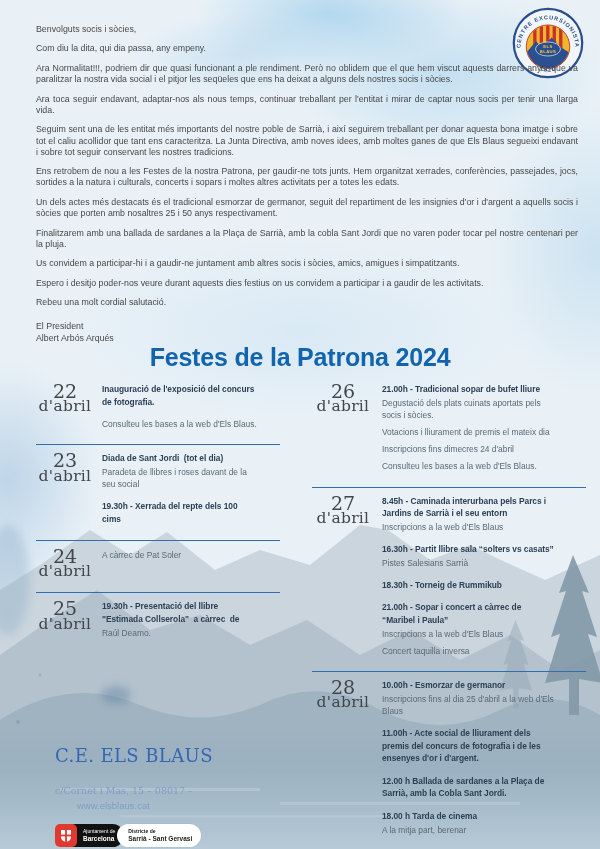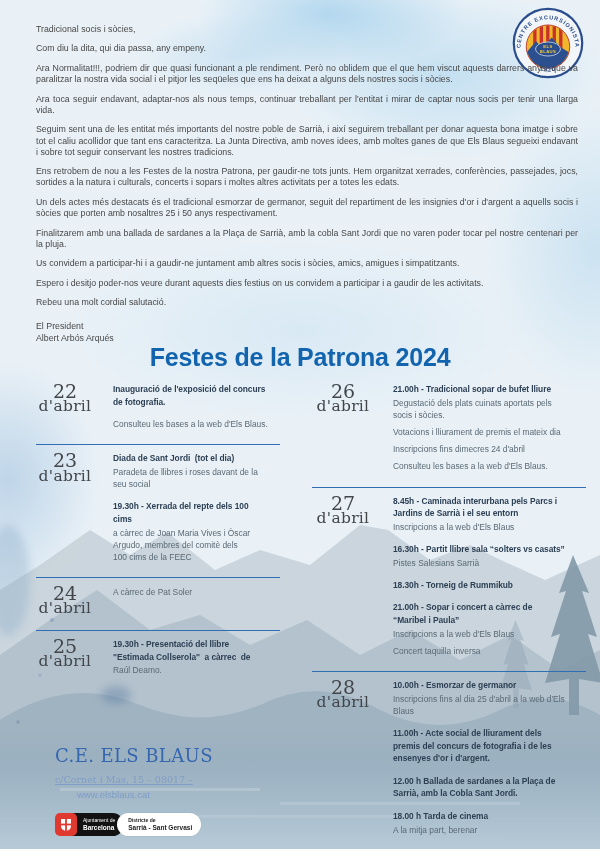--- a/index.html
+++ b/index.html
@@ -129,7 +129,7 @@
 
   <div class="letter">
     <div id="letter-paragraphs">
-        <p class="lp">Tradicional socis i sòcies,</p>
+        <p class="lp">Benvolguts socis i sòcies,</p>
         <p class="lp">Com diu la dita, qui dia passa, any empeny.</p>
         <p class="lp">Ara Normalitat!!!, podriem dir que quasi funcionant a ple rendiment. Però no oblidem que el que hem viscut aquests darrers anys, que va paralitzar la nostra vida social i el pitjor les seqüeles que ens ha deixat a alguns dels nostres socis i sòcies.</p>
         <p class="lp">Ara toca seguir endavant, adaptar-nos als nous temps, continuar treballant per l'entitat i mirar de captar nous socis per tenir una llarga vida.</p>

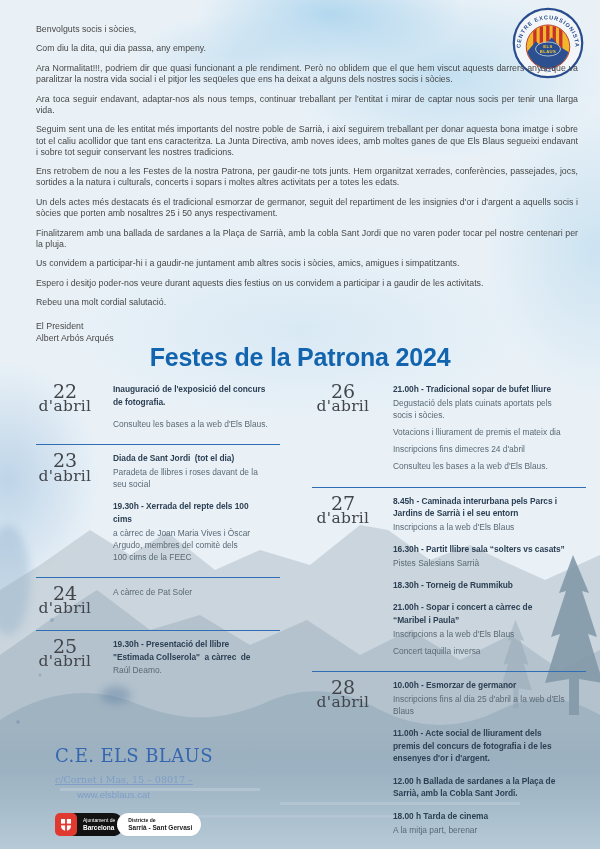--- a/index.html
+++ b/index.html
@@ -42,7 +42,7 @@
   .col-right .date{flex:0 0 62px;width:62px;}
   .date .day{font-size:19px;line-height:.9;}
   .date .month{font-size:15.5px;line-height:.95;margin-top:-1px;letter-spacing:.3px;}
-  .content{flex:1;padding-left:8px;min-width:0;margin-left:11px;}
+  .content{flex:1;padding-left:8px;min-width:0;}
   .group{margin-bottom:10px;}
   .group:last-child{margin-bottom:0;}
   p.head{font-size:8.4px;font-weight:bold;line-height:1.5;margin:0;color:var(--event-head,#2c3f53);white-space:pre;letter-spacing:-.05px;}

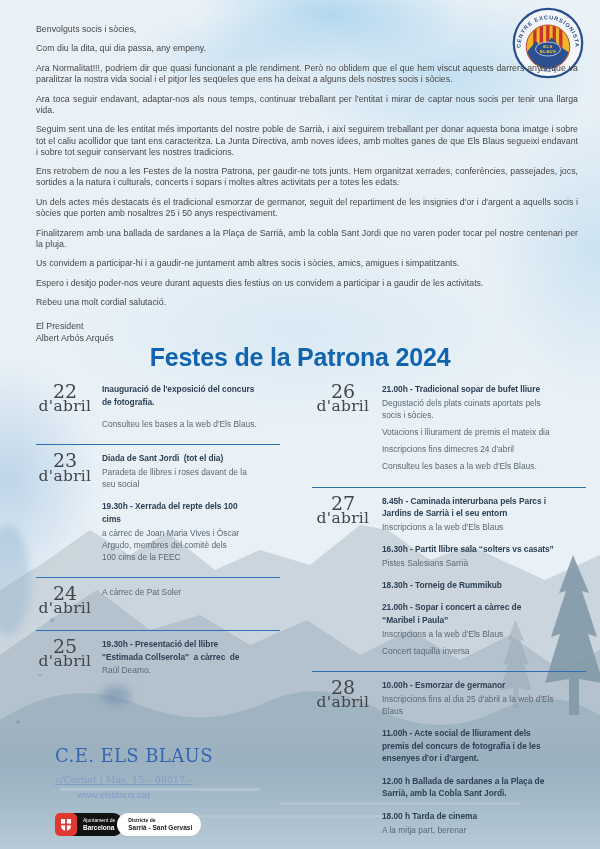--- a/index.html
+++ b/index.html
@@ -179,9 +179,6 @@
           <div class="group">
             <p class="head">19.30h - Xerrada del repte dels 100
 cims</p>
-            <p class="sub">a càrrec de Joan Maria Vives i Òscar
-Argudo, membres del comitè dels
-100 cims de la FEEC</p>
           </div>
         </div>
       </div>

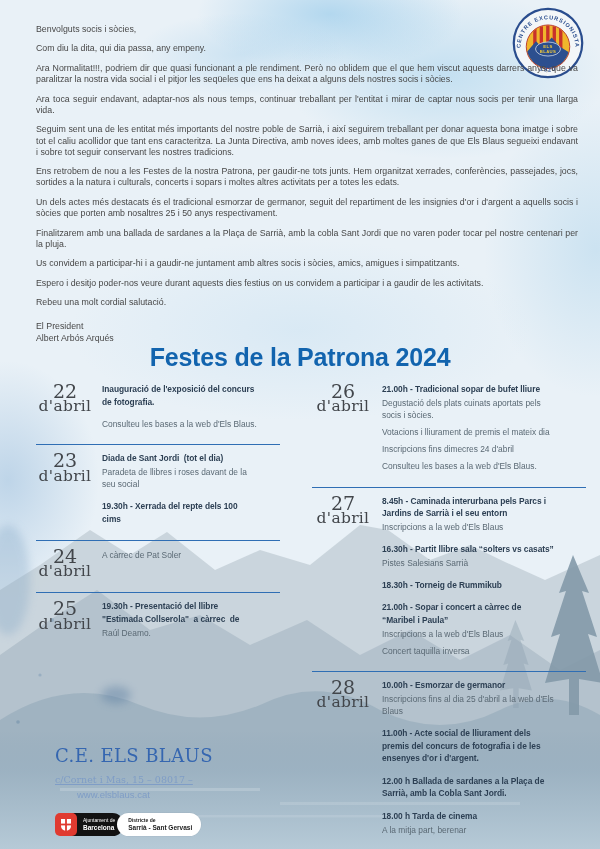--- a/index.html
+++ b/index.html
@@ -52,7 +52,7 @@
   
   .brand{position:absolute;left:55px;top:745px;}
   .brand-name{font-family:"DejaVu Serif",serif;font-weight:normal;font-size:18px;letter-spacing:.4px;color:var(--brand-blue,#3566b0);}
-  .brand-address{font-family:"DejaVu Serif",serif;font-size:9.5px;color:#7f9dc6;margin-top:8px;text-decoration:underline;}
+  .brand-address{font-family:"DejaVu Serif",serif;font-size:9.5px;color:#7f9dc6;margin-top:19px;}
   .brand-web{font-family:Liberation Sans, sans-serif;font-size:9.5px;color:#7f9dc6;margin-top:4px;margin-left:22px;}
   .gov-logos{margin-top:13px;display:flex;align-items:center;}
   .gov-left{display:flex;align-items:center;background:#121212;border-radius:12px;height:23px;padding-right:9px;}

